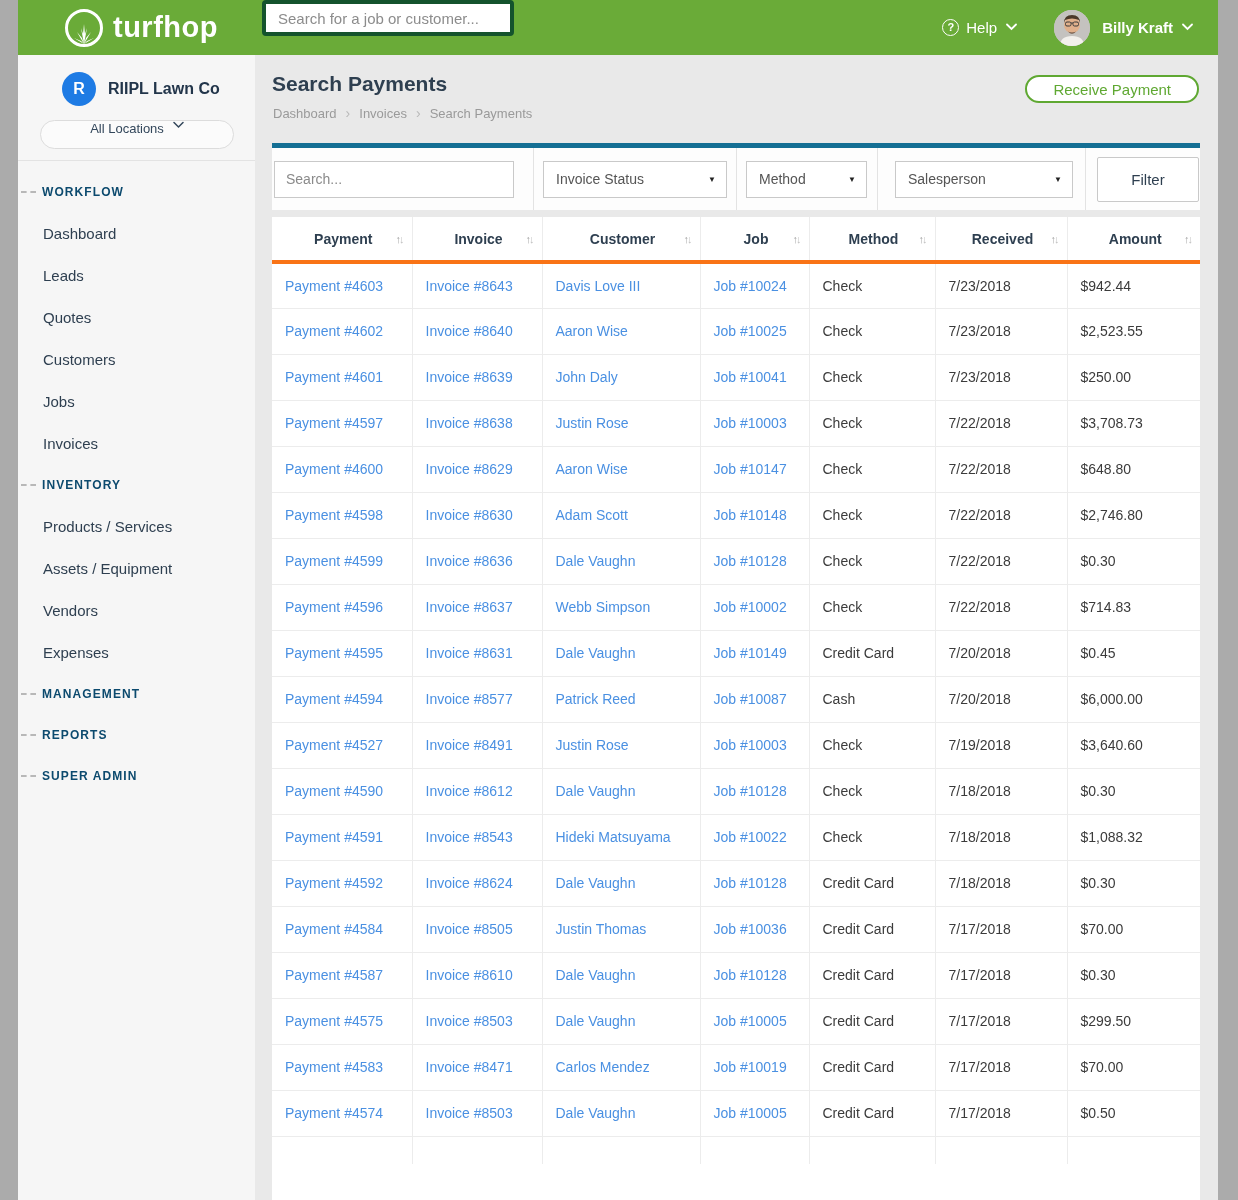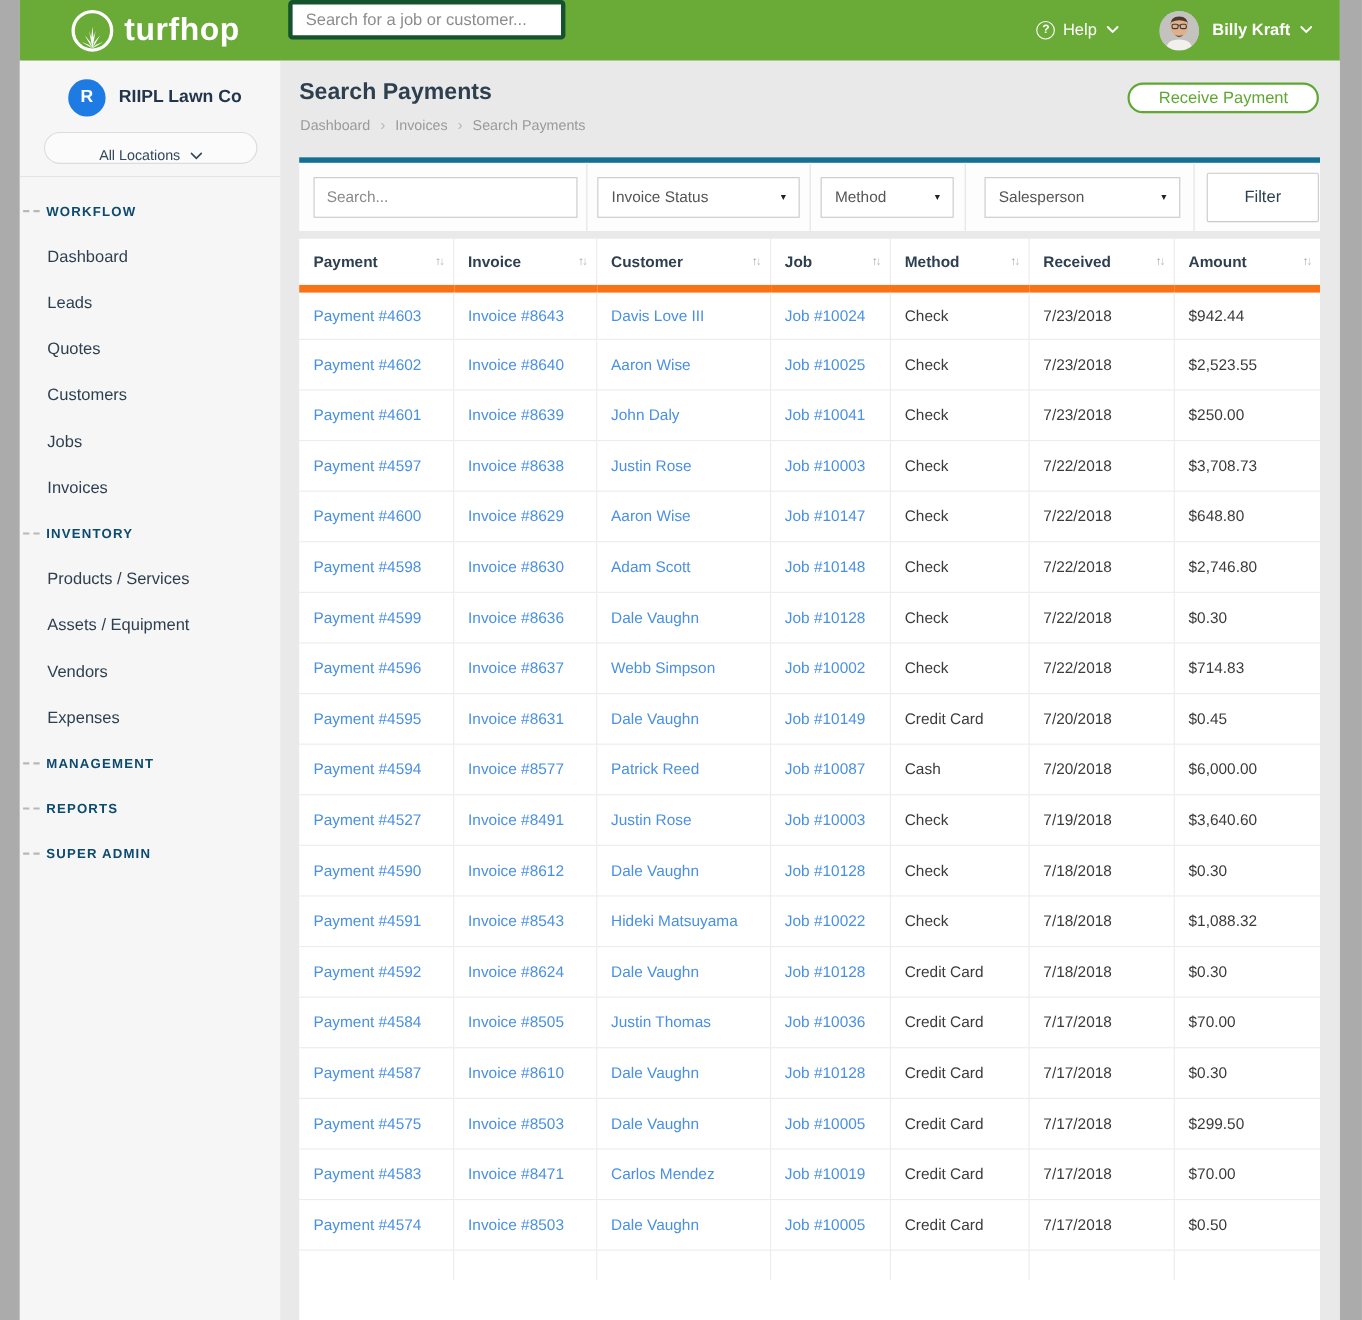--- a/index.html
+++ b/index.html
@@ -30,7 +30,7 @@
   .company-row { display:flex; align-items:center; margin-left:44px; }
   .company-avatar { width:34px; height:34px; border-radius:50%; background:#1e7be4; color:#fff; font-size:16px; font-weight:bold; display:flex; align-items:center; justify-content:center; flex:none; }
   .company-name { font-size:16px; font-weight:bold; color:#22354a; margin-left:12px; }
-  .loc-pill { margin:14px auto 0; width:194px; height:29px; border:1px solid #dcdcdc; border-radius:15px; background:#fbfbfb; display:flex; align-items:flex-end; justify-content:center; cursor:pointer; }
+  .loc-pill { margin:14px auto 0; width:194px; height:29px; border:1px solid #dcdcdc; border-radius:15px; background:#fbfbfb; display:flex; align-items:flex-start; justify-content:center; cursor:pointer; }
   .loc-pill-label { font-size:13px; color:#33475b; }
   .loc-pill .chev svg polyline { stroke:#33475b; }
   .nav { padding-top:10px; }

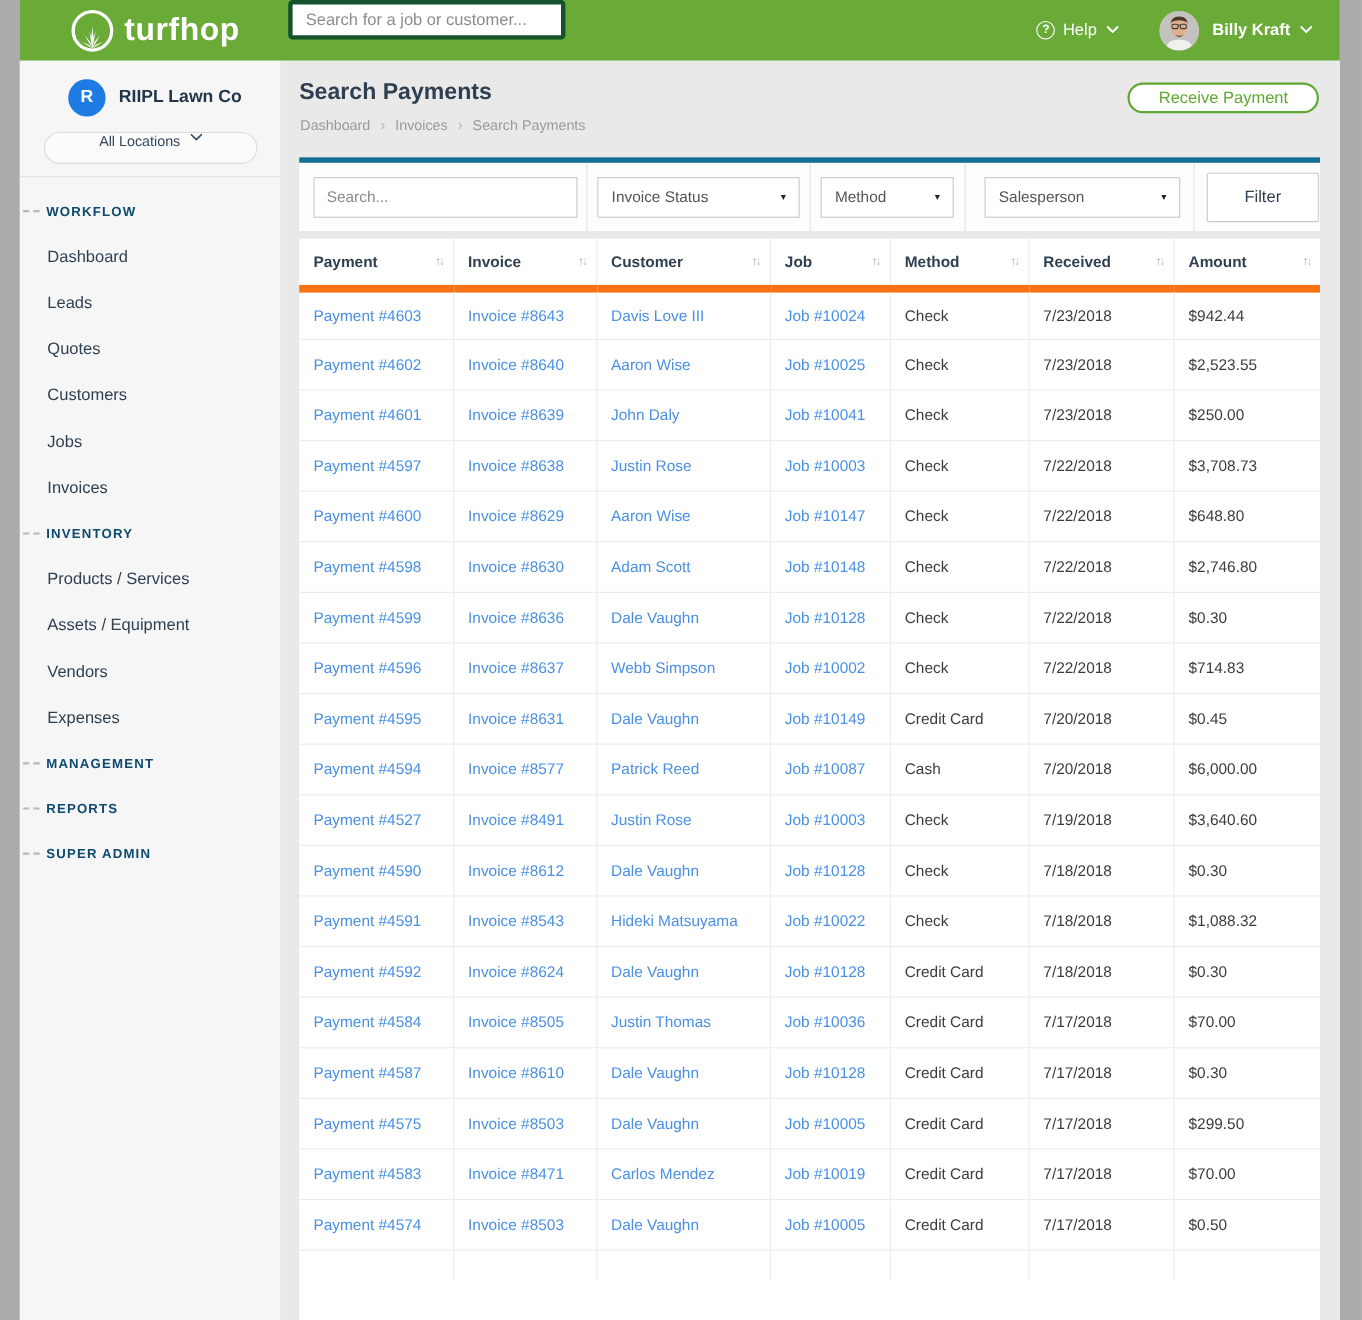--- a/index.html
+++ b/index.html
@@ -56,7 +56,7 @@
   .fc-method { width:141px; }
   .fc-sales  { width:208px; }
   .fc-filter { width:113px; }
-  .filter-search { width:240px; height:37px; margin-left:13px; border:1px solid #c9c9c9; background:#fff; font-size:14px; color:#444; padding:0 11px; outline:none; font-family:"Liberation Sans",sans-serif; }
+  .filter-search { width:240px; height:37px; margin-left:2px; border:1px solid #c9c9c9; background:#fff; font-size:14px; color:#444; padding:0 11px; outline:none; font-family:"Liberation Sans",sans-serif; }
   .filter-search::placeholder { color:#8a8a8a; }
   .select { height:37px; border:1px solid #c9c9c9; background:#fff; display:flex; align-items:center; justify-content:space-between; padding:0 10px 0 12px; font-size:14px; color:#555; cursor:pointer; }
   .sel-status { width:184px; margin-left:9px; }

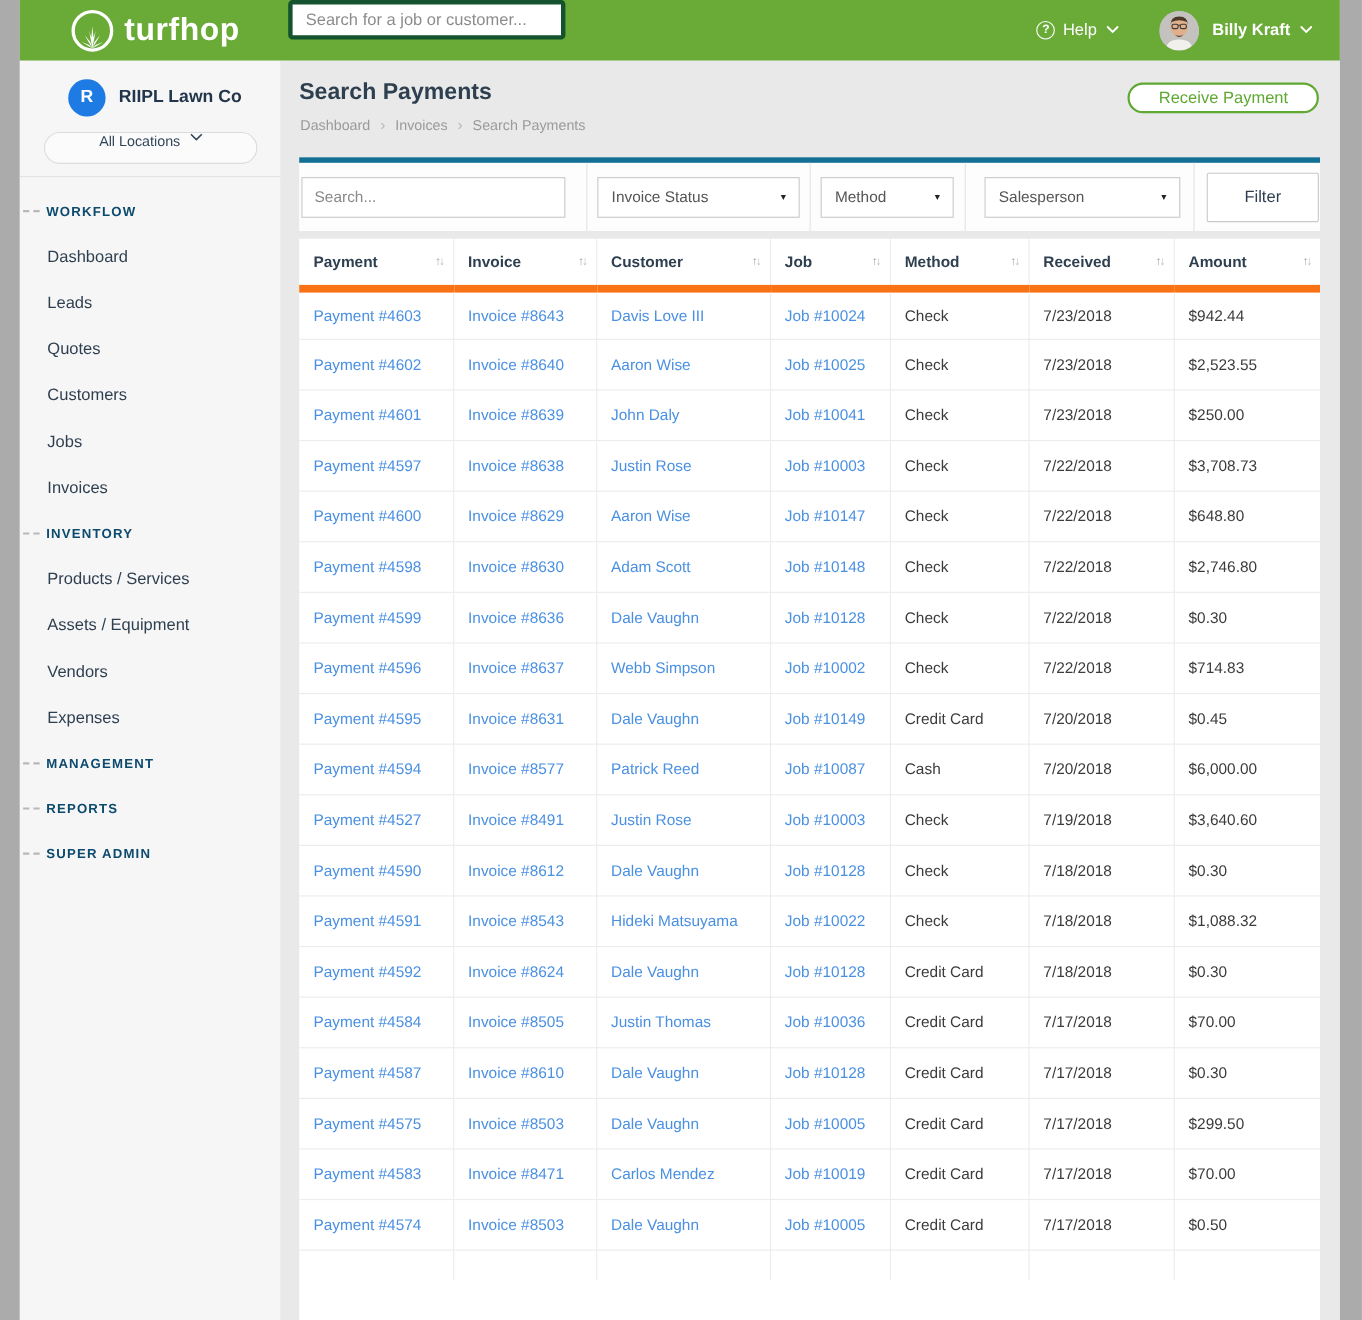--- a/index.html
+++ b/index.html
@@ -69,7 +69,7 @@
   .table-card { position:absolute; left:17px; right:18px; top:162px; bottom:-10px; background:#fff; }
   table.payments { width:100%; border-collapse:collapse; table-layout:fixed; }
   col.c0{width:140px} col.c1{width:130px} col.c2{width:158px} col.c3{width:109px} col.c4{width:126px} col.c5{width:132px} col.c6{width:133px}
-  .payments th { height:45px; text-align:left; font-size:14px; font-weight:bold; color:#2e3f50; padding:0 10px 0 13px; border-right:1px solid #ececec; border-bottom:7px solid #f97316; cursor:pointer; position:relative; }
+  .payments th { height:45px; text-align:center; font-size:14px; font-weight:bold; color:#2e3f50; padding:0 10px 0 13px; border-right:1px solid #ececec; border-bottom:4px solid #f97316; cursor:pointer; position:relative; }
   .payments th:last-child { border-right:none; }
   .sort-icon { position:absolute; right:9px; top:50%; transform:translateY(-50%); font-size:11px; letter-spacing:-2px; color:#c0c0c0; }
   .sort-icon .up { color:#a5a5a5; }

